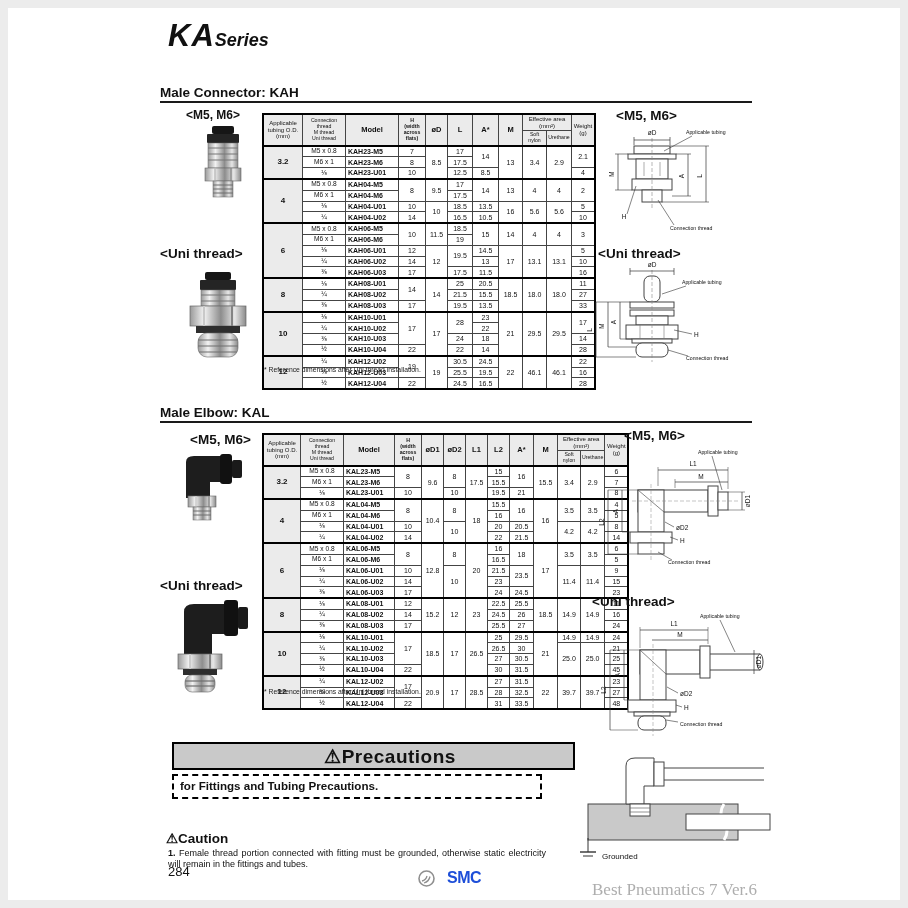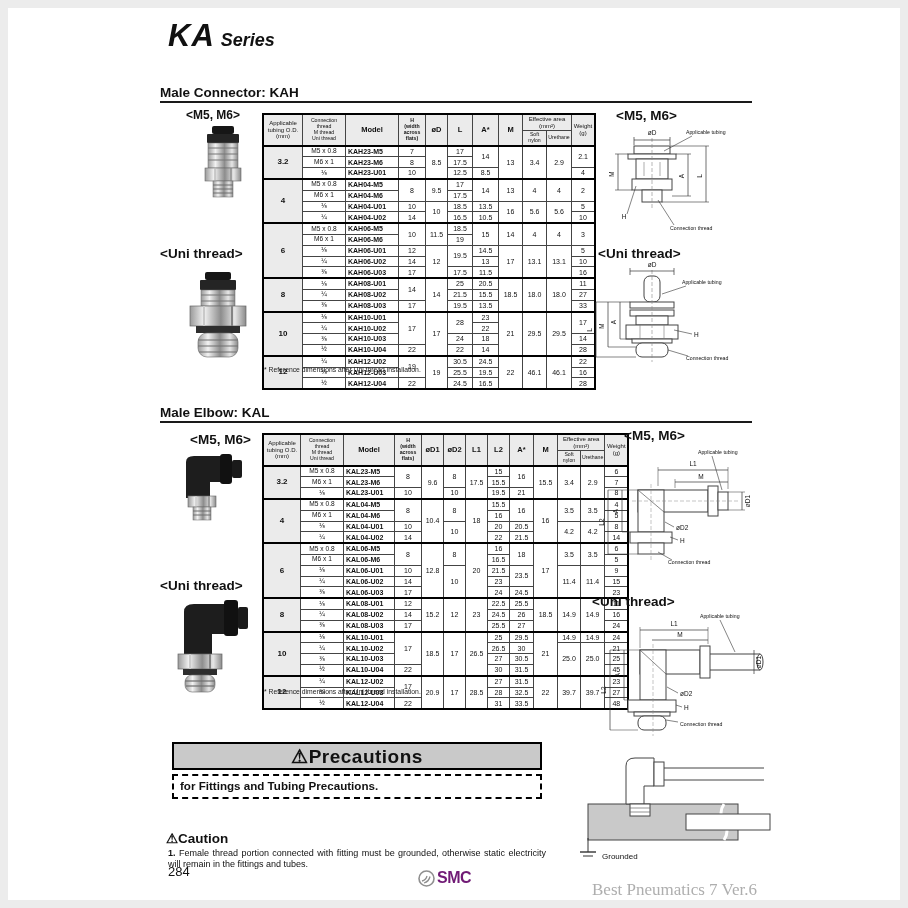--- a/index.html
+++ b/index.html
@@ -10,7 +10,7 @@
   
   .series{left:168px;top:18px;font-style:italic;font-weight:bold;}
   .series .big{font-size:31px;letter-spacing:1px;}
-  .series .small{font-size:18px;margin-left:6px;}
+  .series .small{font-size:18px;}
   .sec-title{font-weight:bold;font-size:13.5px;}
   .rule{height:2px;background:#1a1a1a;}
   .angle{font-weight:bold;font-size:12px;white-space:nowrap;text-align:right;}

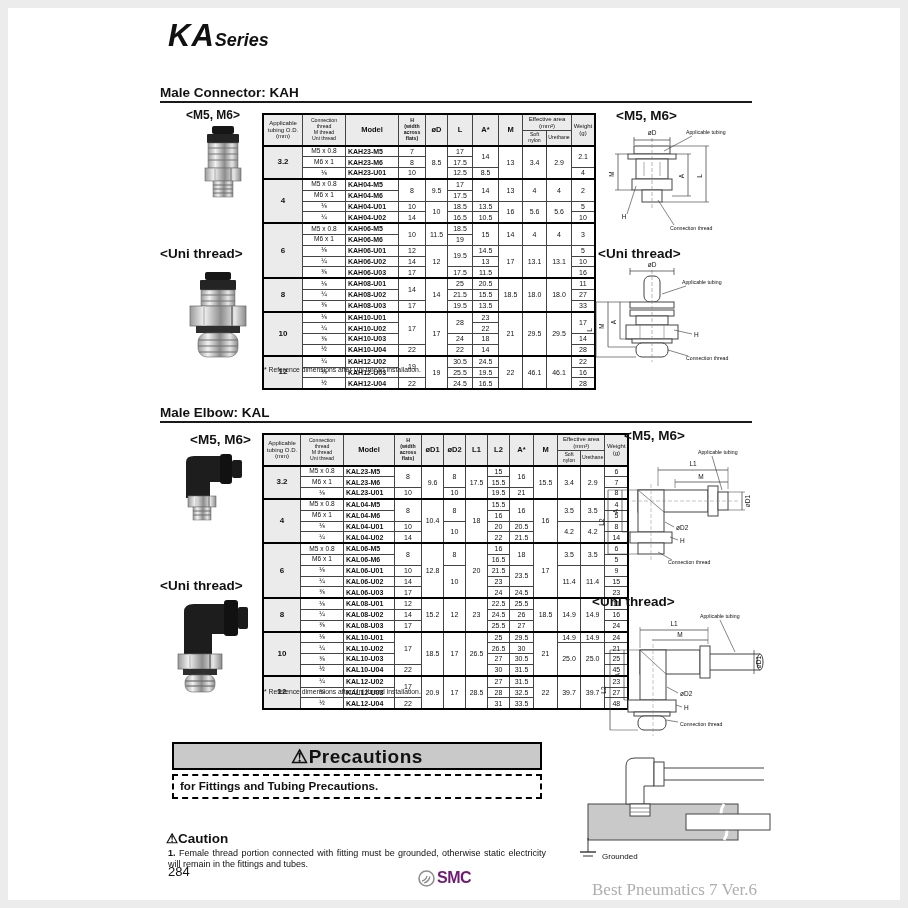--- a/index.html
+++ b/index.html
@@ -30,7 +30,7 @@
   .footnote{font-size:6.8px;color:#222;}
 
   
-  .prec-bar{left:172px;top:742px;width:366px;height:24px;background:#c9c9c9;border:2px solid #000;display:flex;align-items:center;justify-content:center;}
+  .prec-bar{left:172px;top:742px;width:366px;height:24px;background:#c9c9c9;border:2px solid #000;display:flex;align-items:center;justify-content:center;padding-left:33px;}
   .prec-bar .t{font-weight:bold;font-size:19px;letter-spacing:.5px;}
   .prec-box{left:172px;top:774px;width:354px;border:2.5px dashed #000;padding:3px 6px;}
   .prec-box div{font-weight:bold;font-size:11.6px;line-height:1.26;white-space:nowrap;}

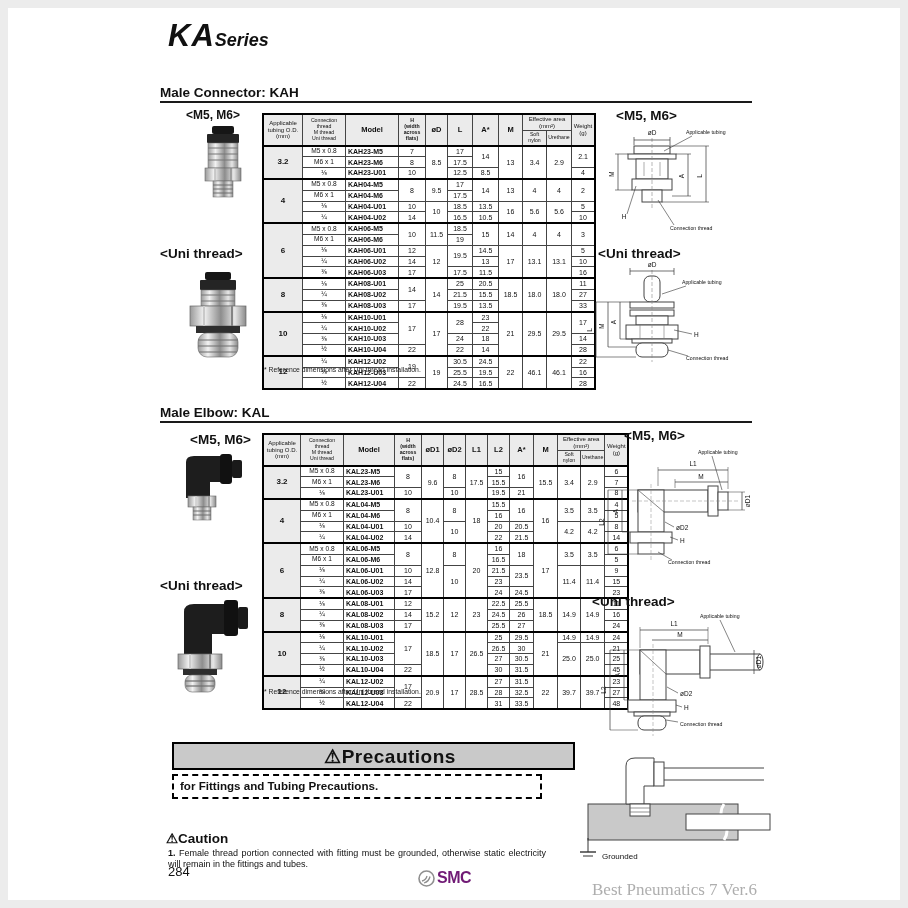--- a/index.html
+++ b/index.html
@@ -40,7 +40,7 @@
 
   
   .pageno{left:168px;top:864px;font-size:13px;}
-  .smc{left:418px;top:869px;display:flex;align-items:center;gap:2px;color:#701a75;}
+  .smc{left:418px;top:869px;display:flex;align-items:center;gap:12px;color:#1d4ed8;}
   .smc .word{font-weight:bold;font-size:16px;letter-spacing:-.5px;}
   .edition{left:592px;top:880px;font-family:"Liberation Serif",serif;font-size:17px;color:#aeaeae;}
 

